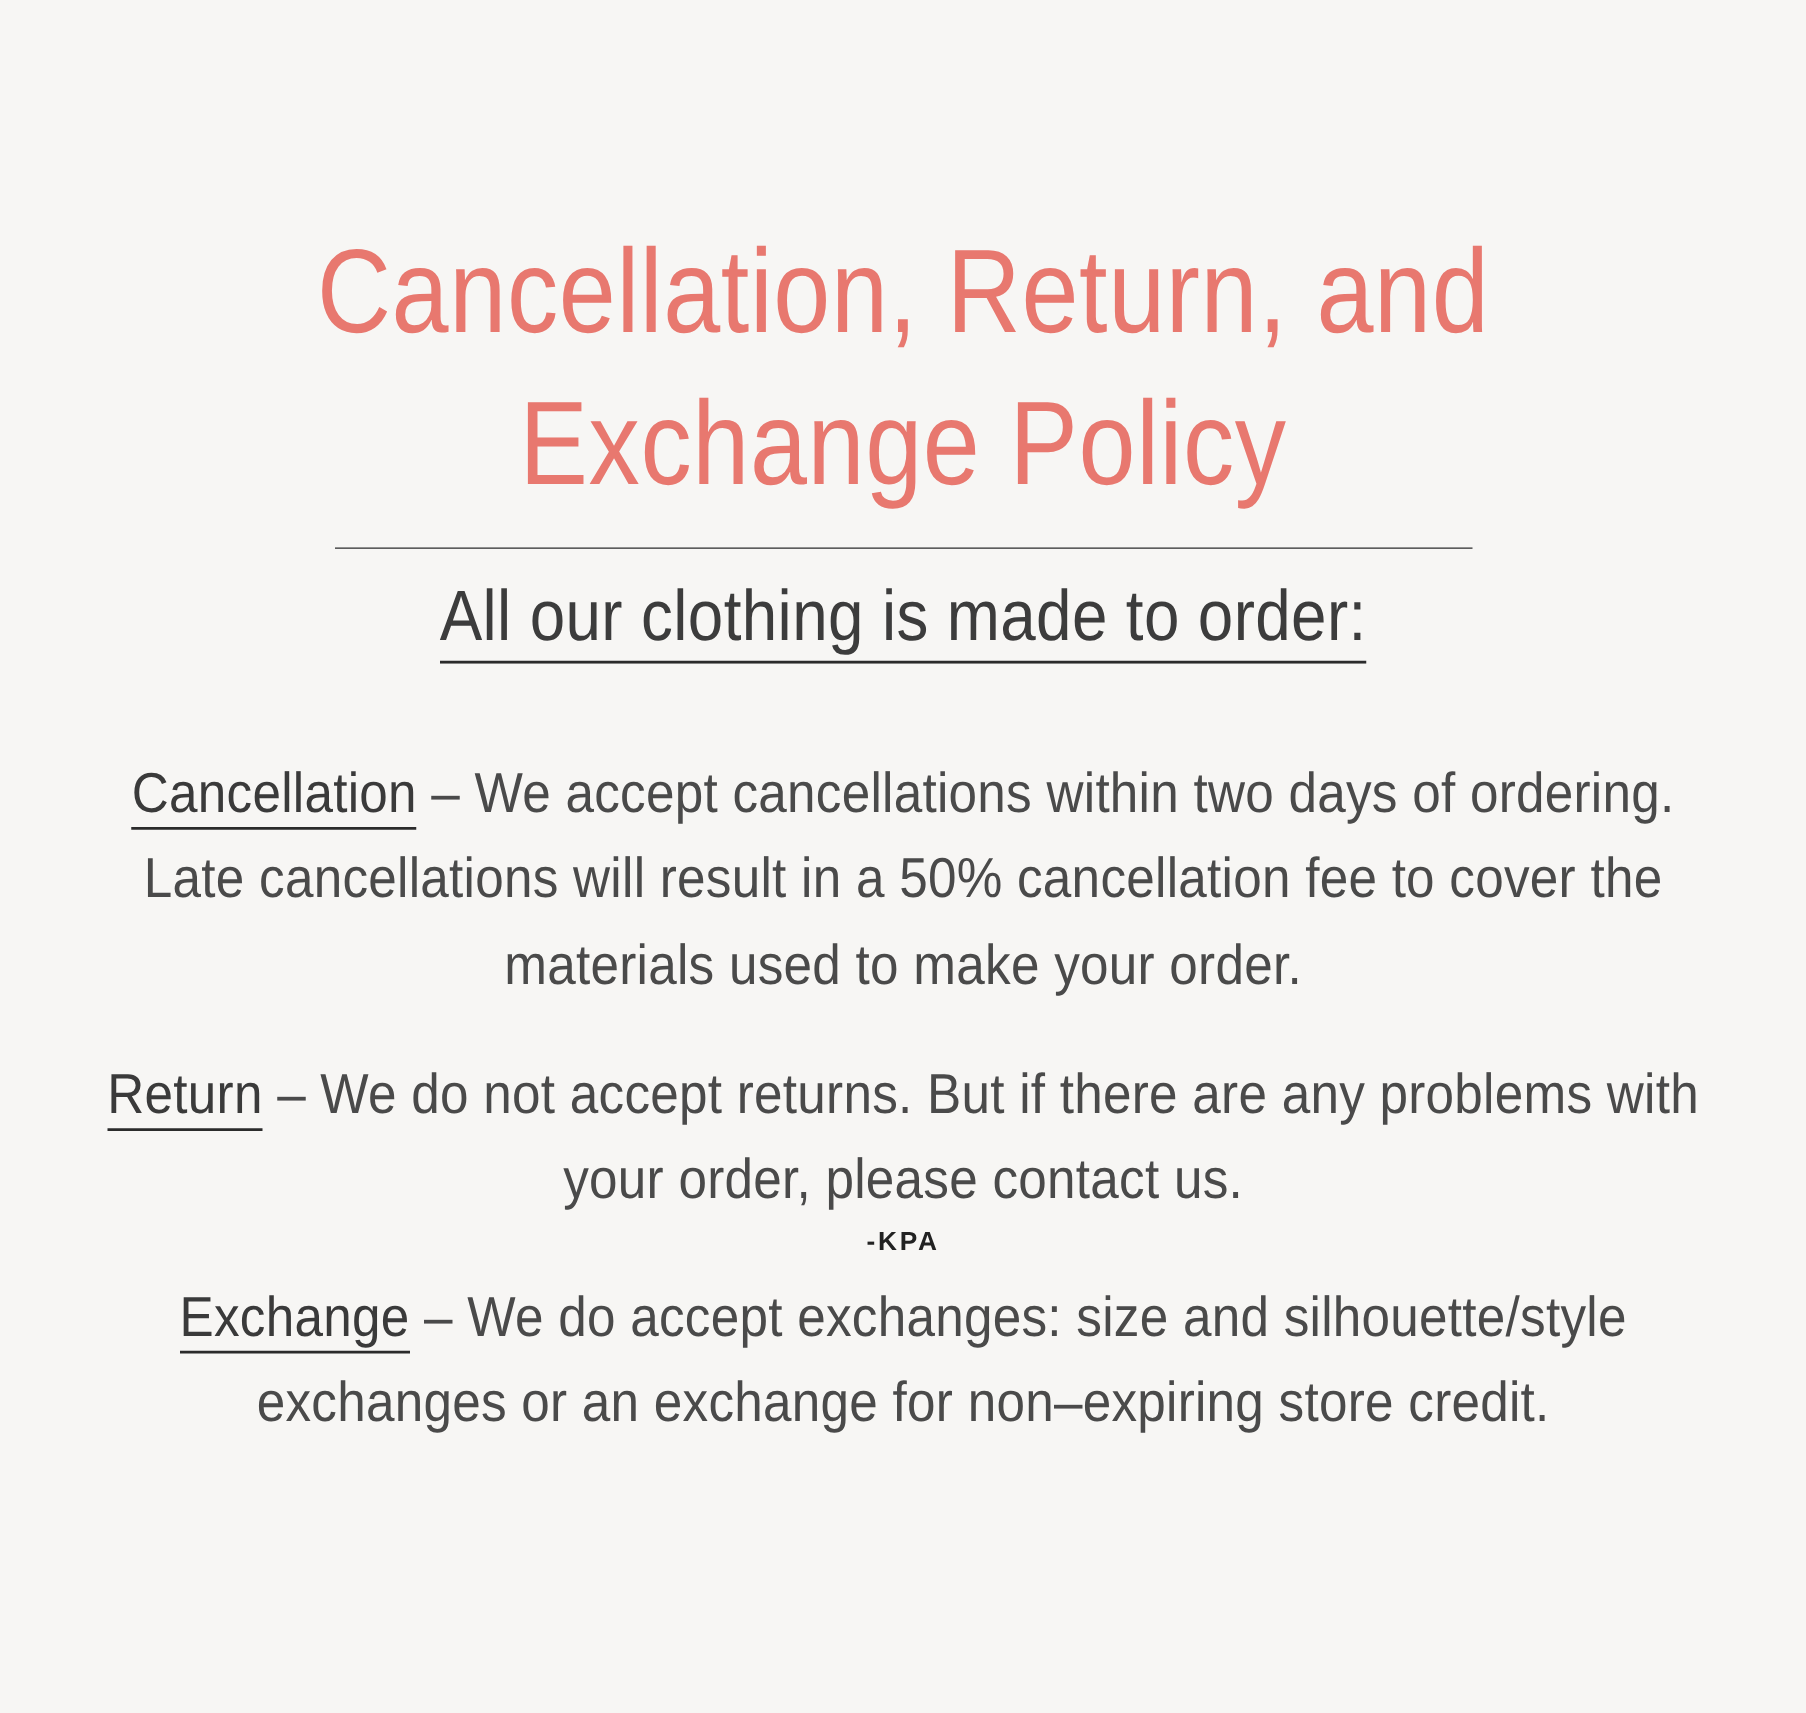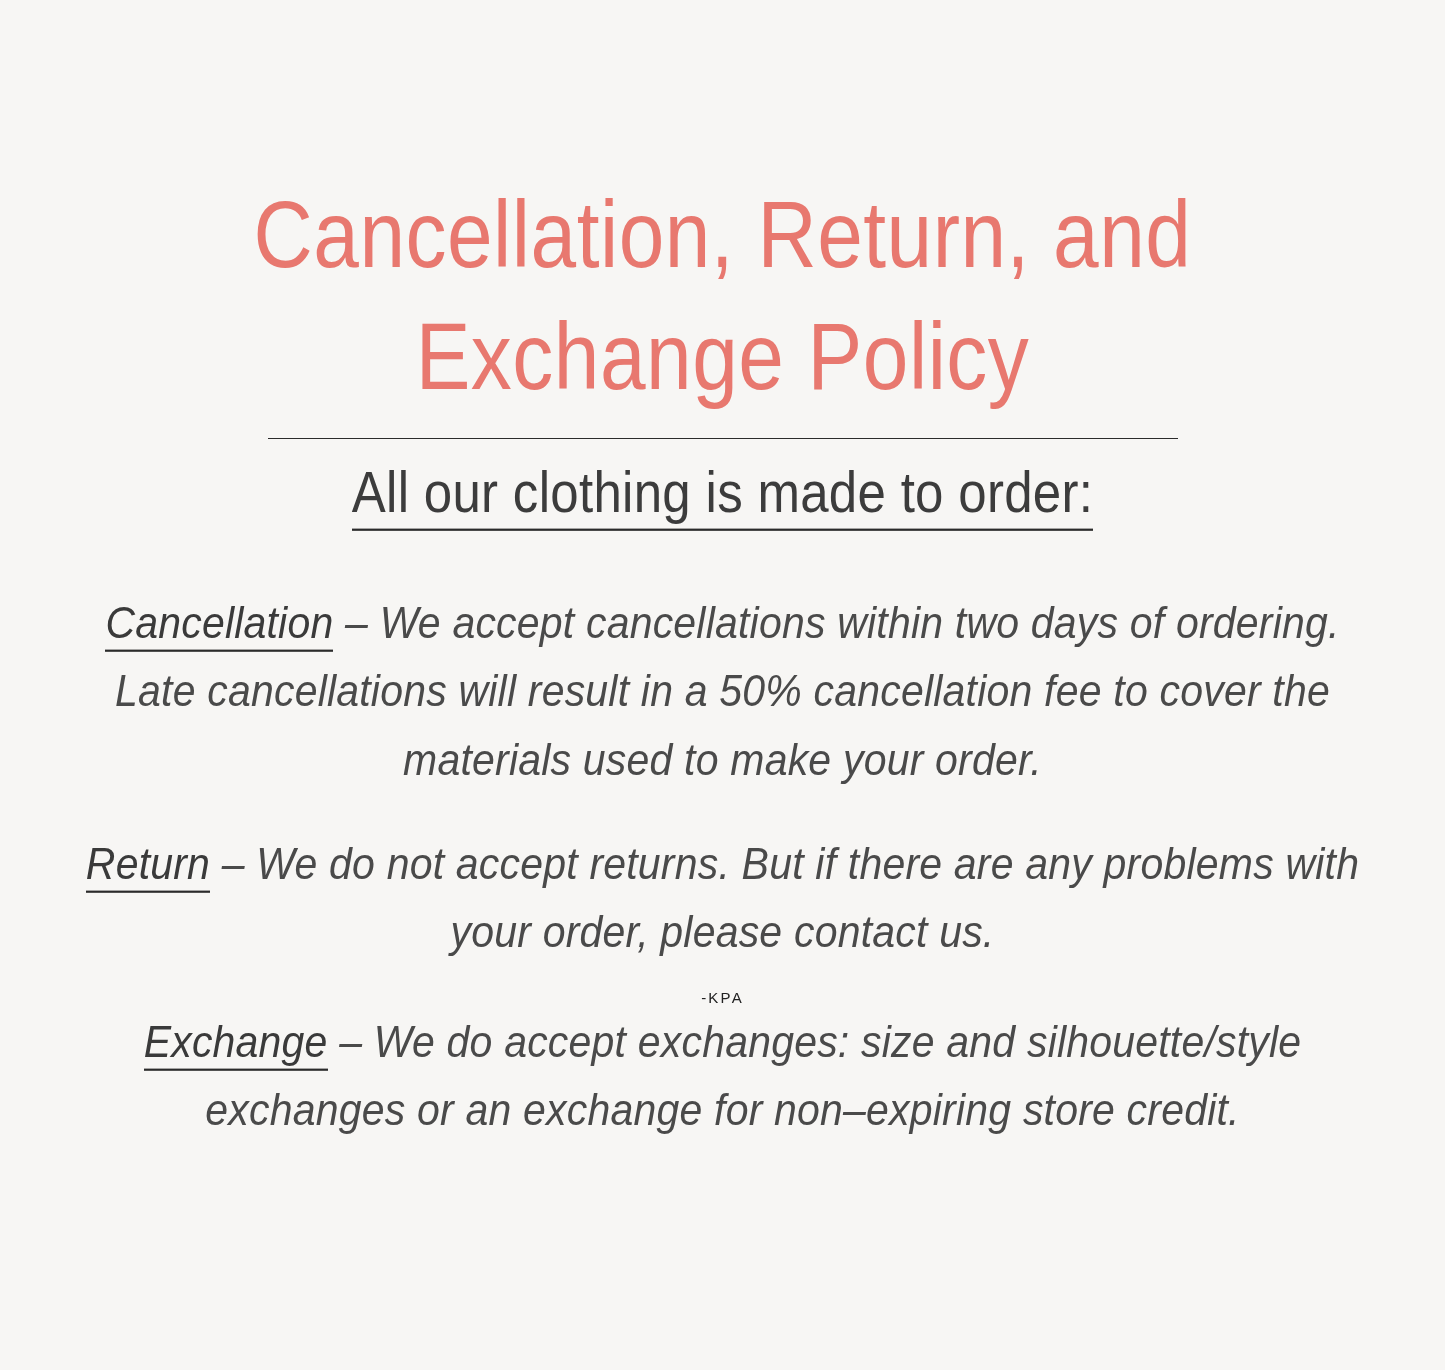--- a/index.html
+++ b/index.html
@@ -61,10 +61,9 @@
   }
 
   .body-block {
-    margin: 4px auto;
+    margin: 16px auto;
     width: 1320px;
     padding-top: 68px;
-    font-style: italic;
   }
 
   .para {

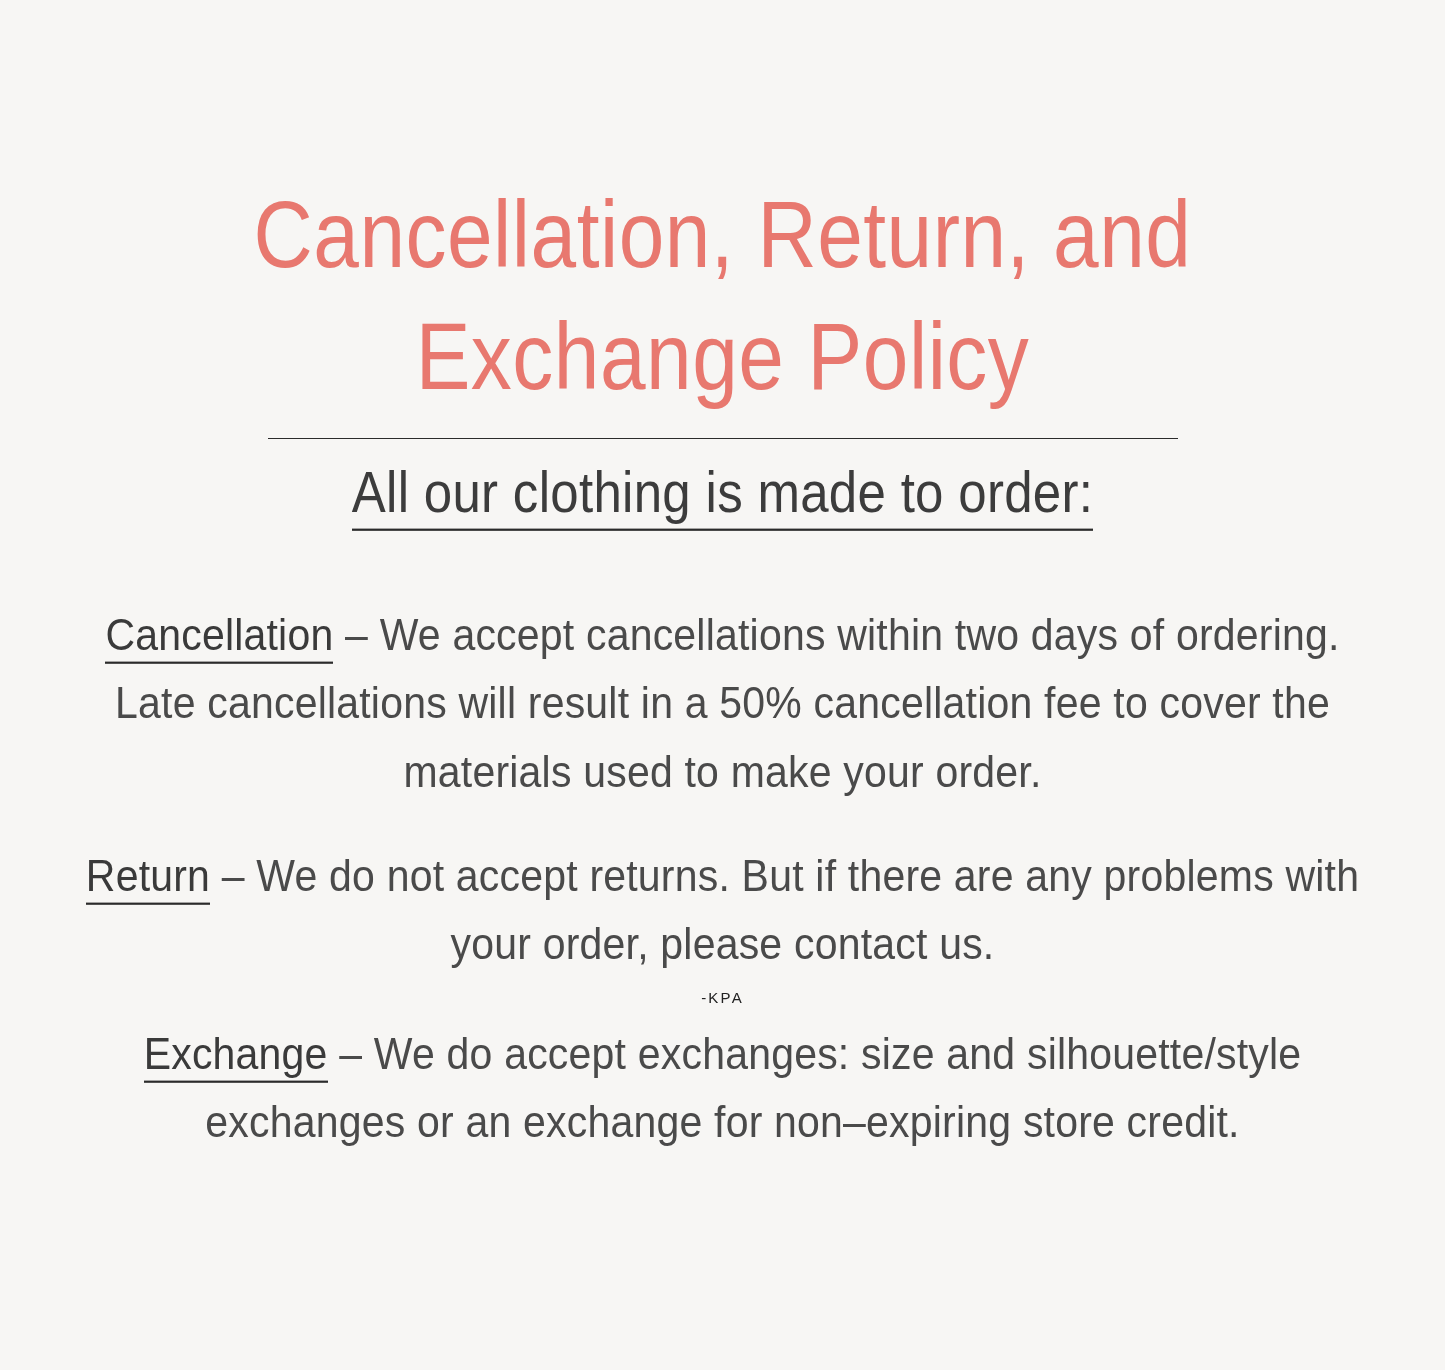--- a/index.html
+++ b/index.html
@@ -101,8 +101,8 @@
   }
   .footer-line2 {
     color: #222222;
-    font-size: 15px;
-    font-weight: 400;
+    font-size: 21px;
+    font-weight: 700;
     letter-spacing: 2.2px;
     margin: 6px 0 0 0;
   }

